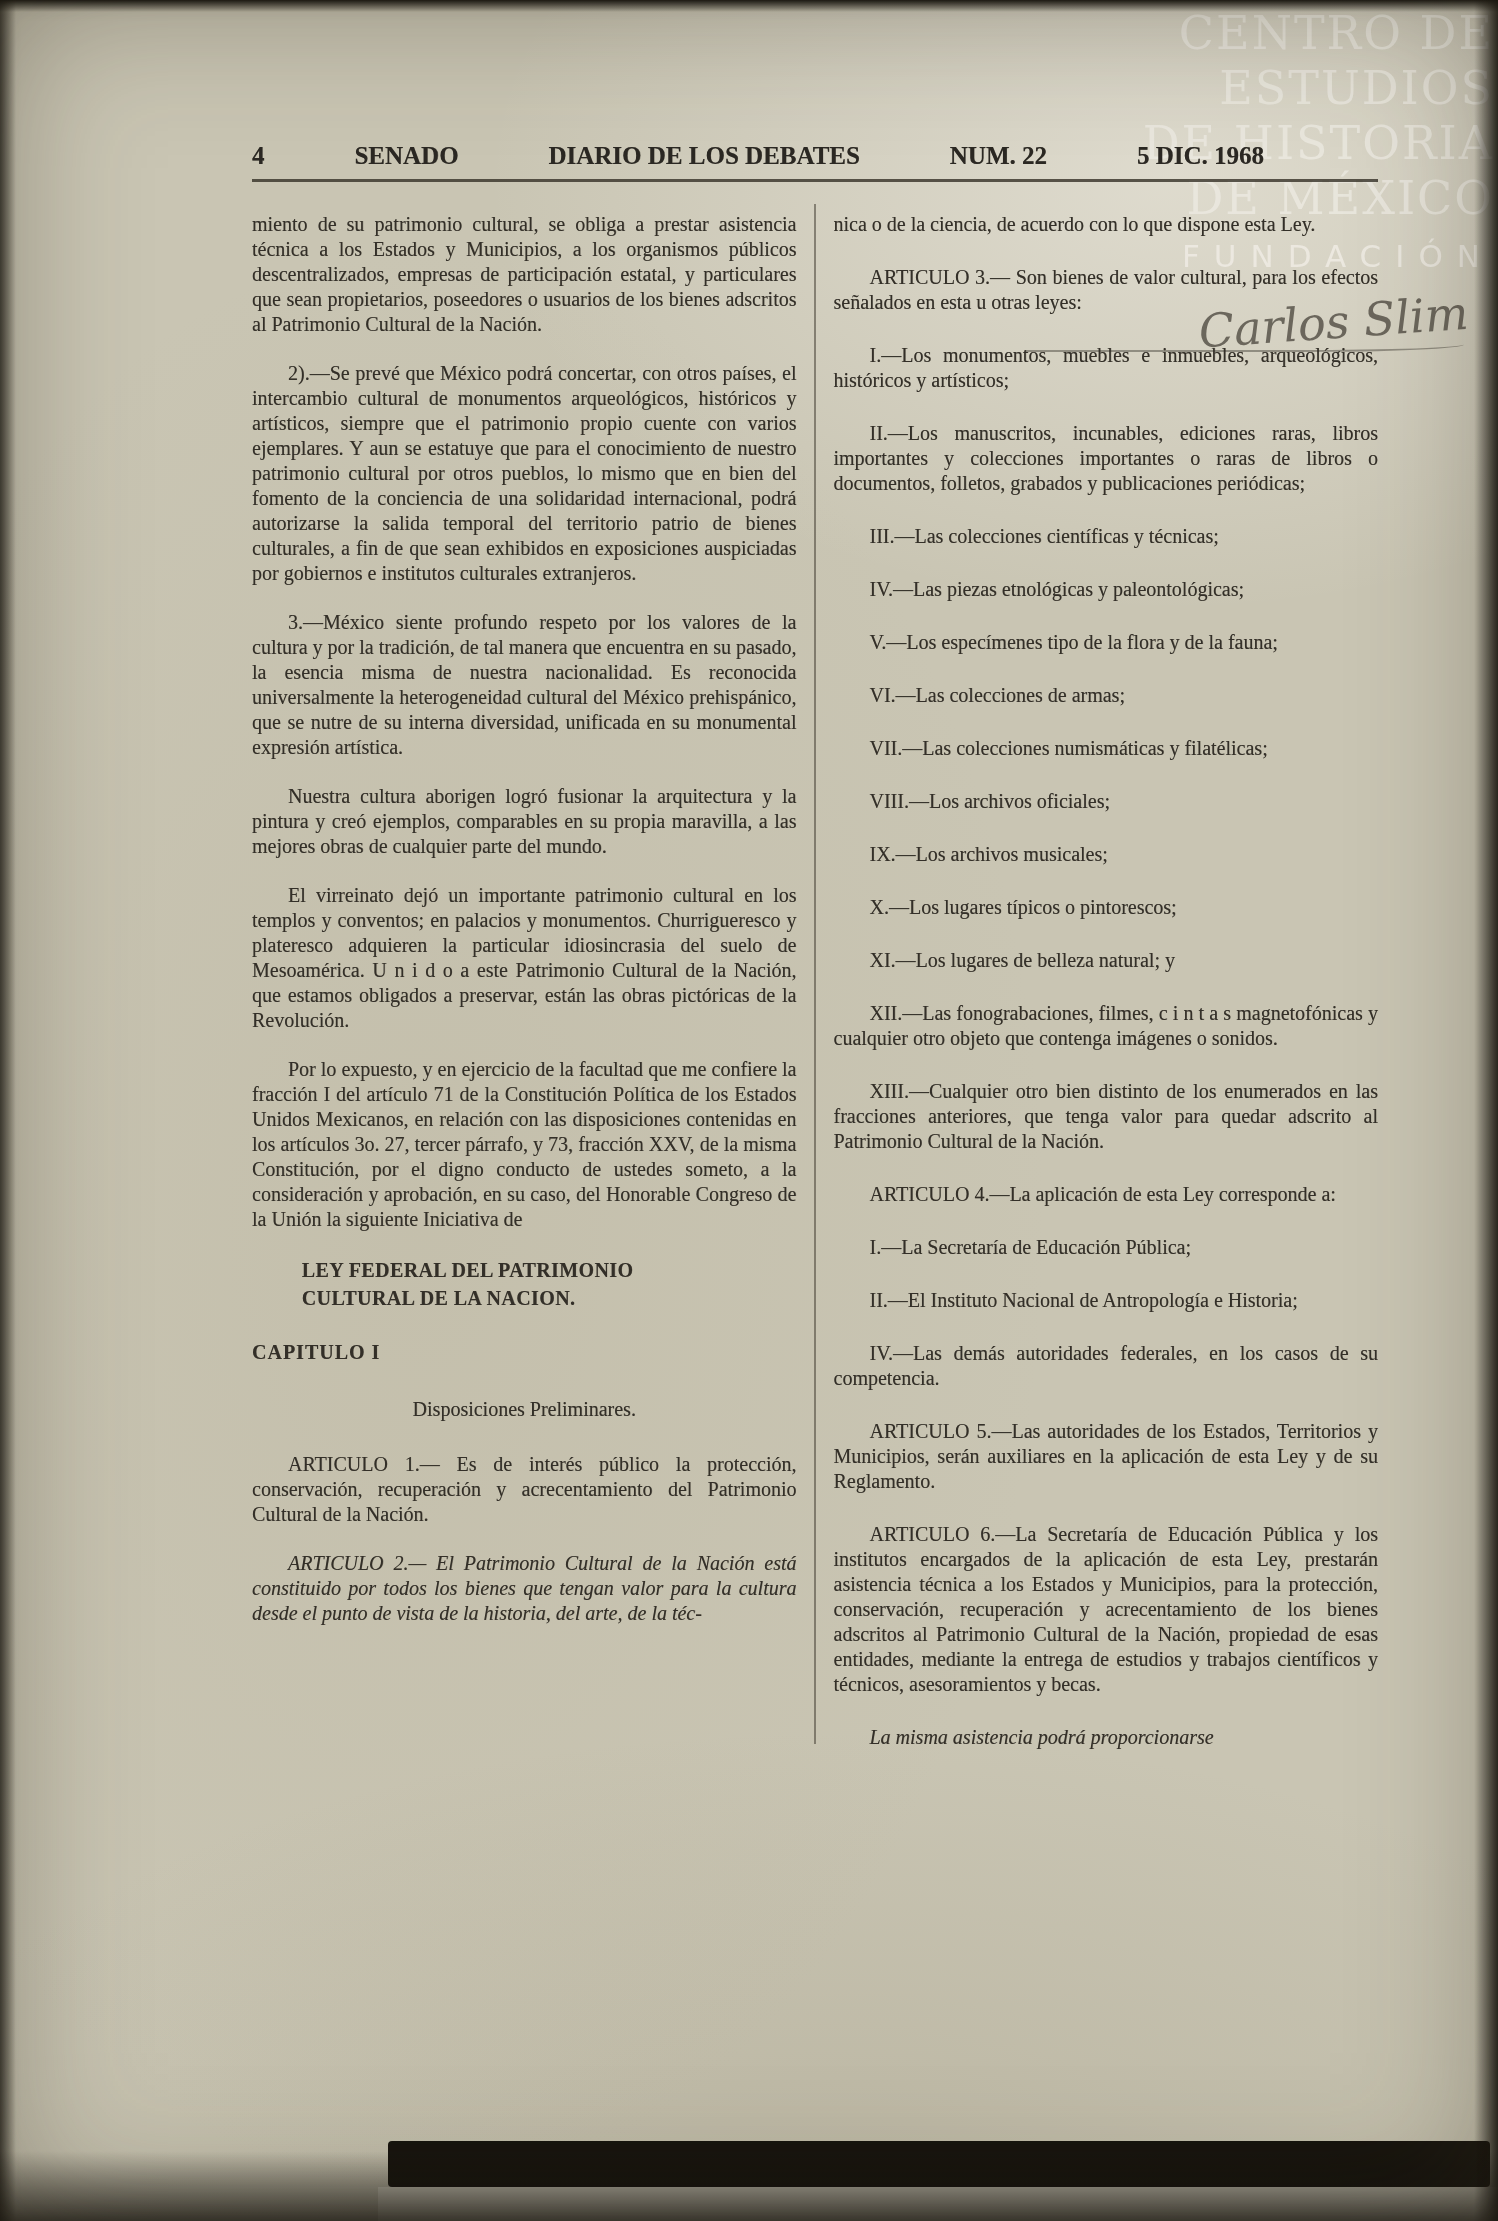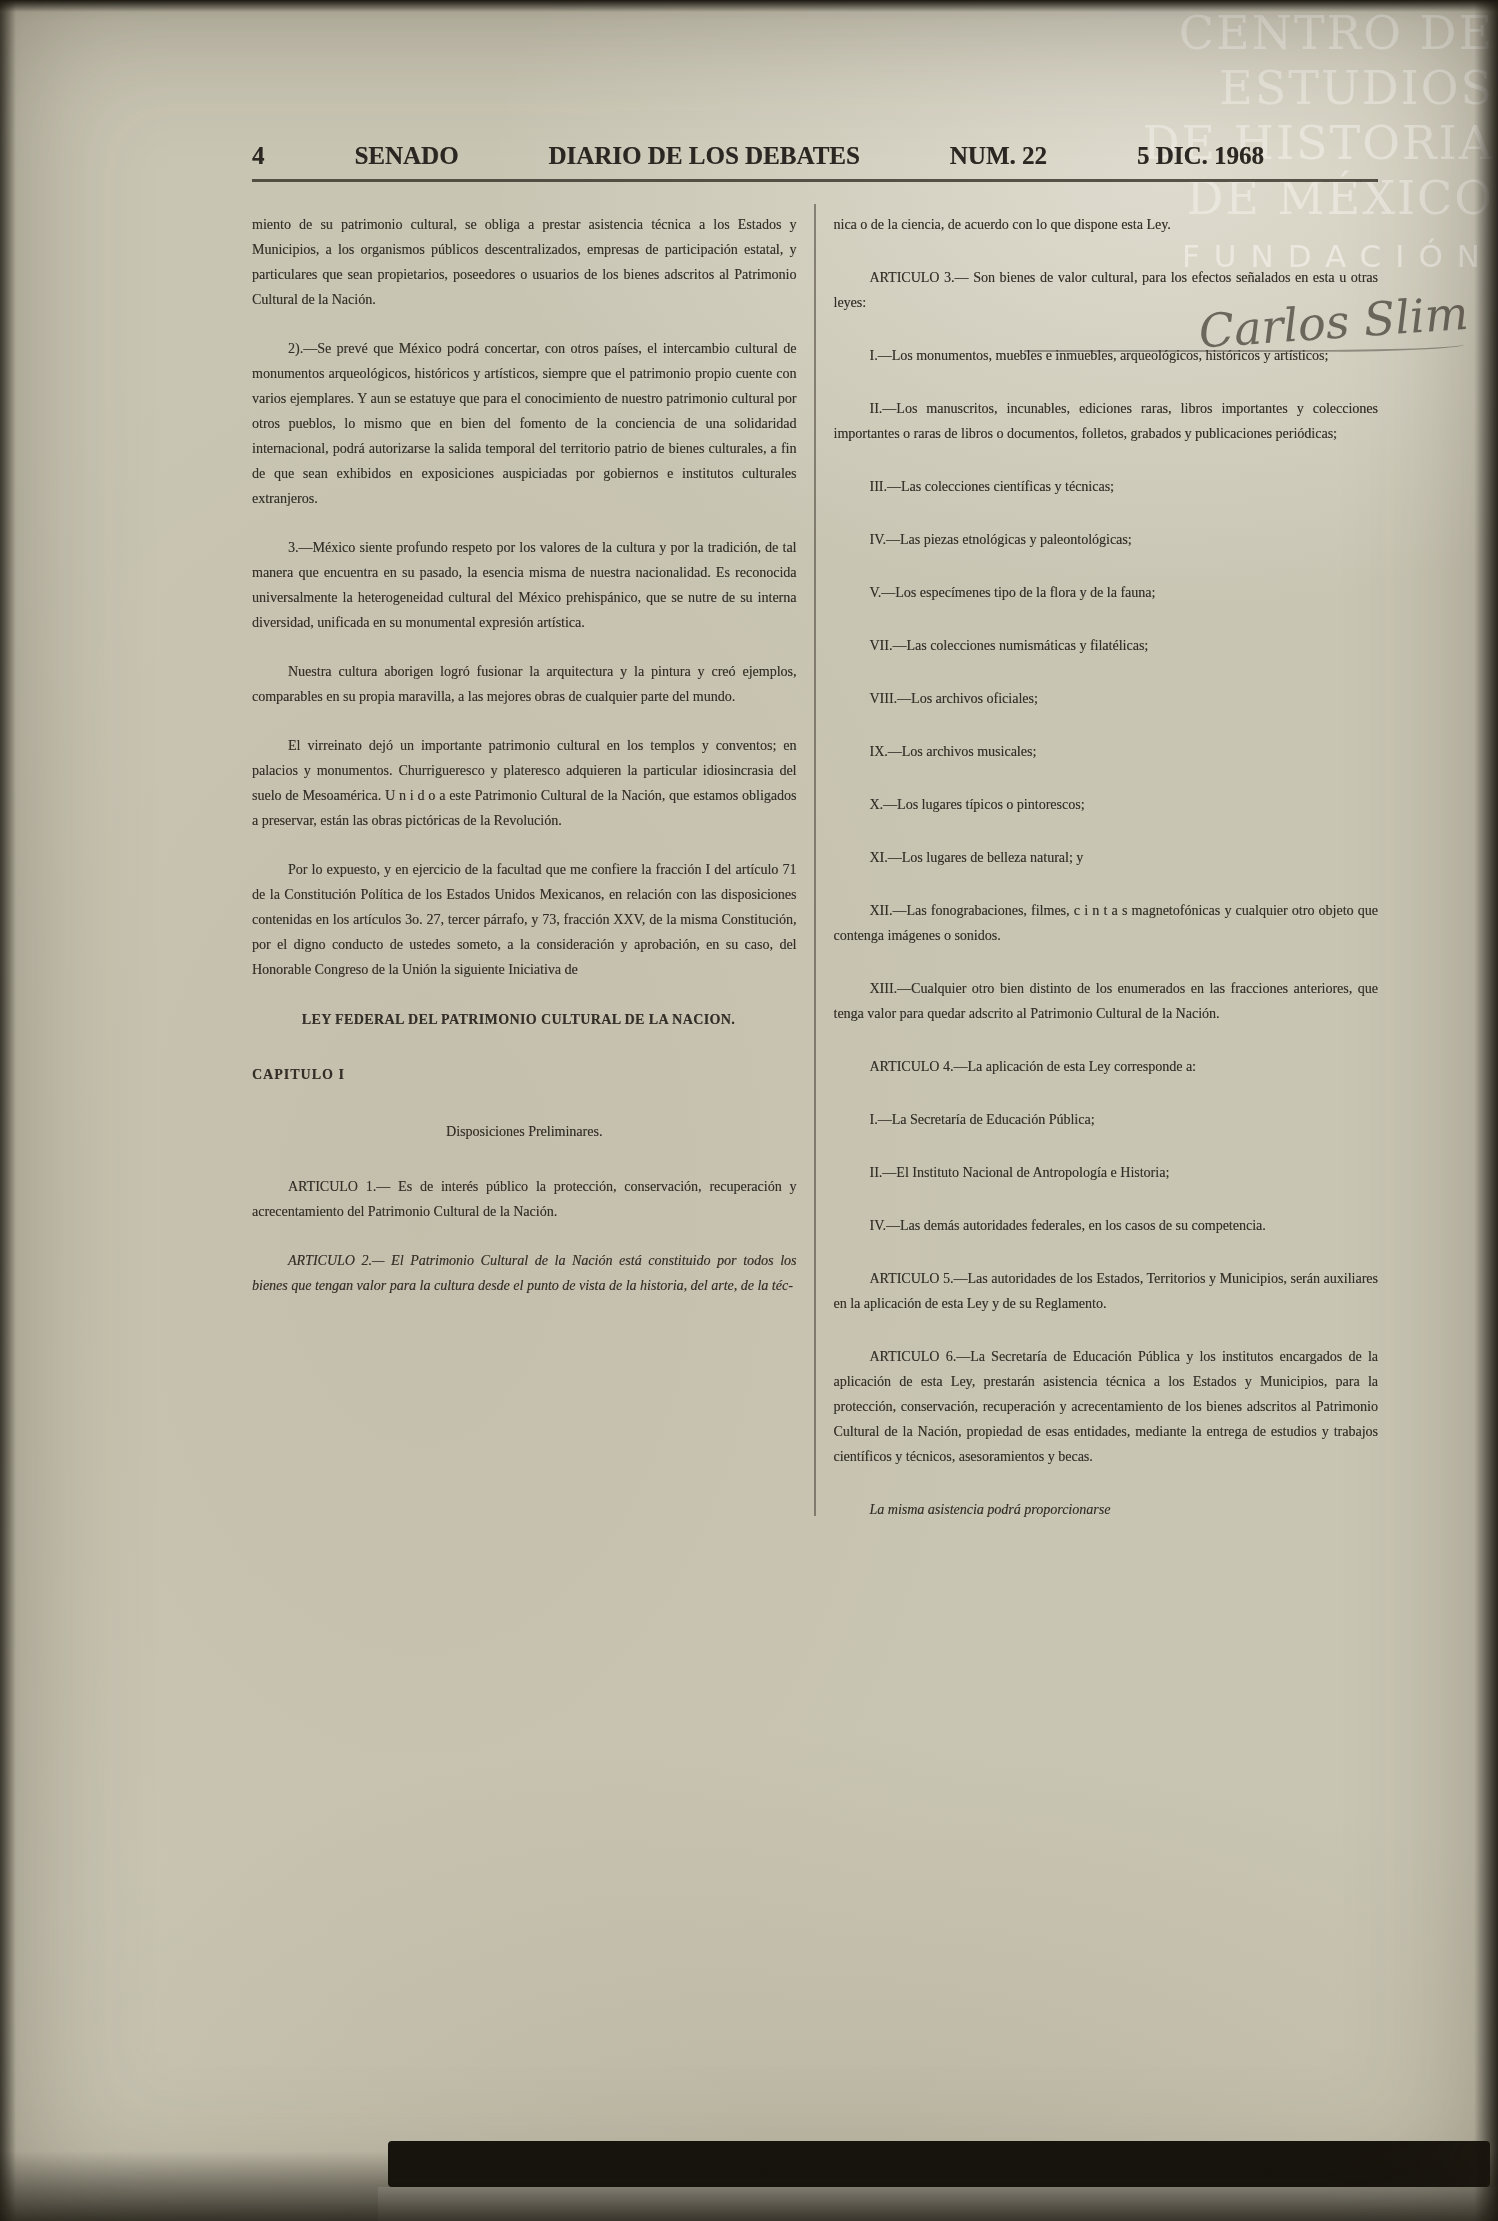--- a/index.html
+++ b/index.html
@@ -49,7 +49,7 @@
   .head-rule{margin-top:9px;height:3px;width:100%;background:rgba(56,51,41,0.82);}
 
   .columns{position:relative;display:flex;margin-top:30px;}
-  .col{width:545px;font-size:14px;line-height:25px;color:#332f28;text-align:justify;
+  .col{width:545px;font-size:20px;line-height:25px;color:#332f28;text-align:justify;
     text-shadow:0.3px 0.3px 0.5px rgba(50,45,35,0.42);}
   .col.left{margin-right:37px;}
   .divider{position:absolute;left:562px;top:-8px;bottom:6px;width:2px;

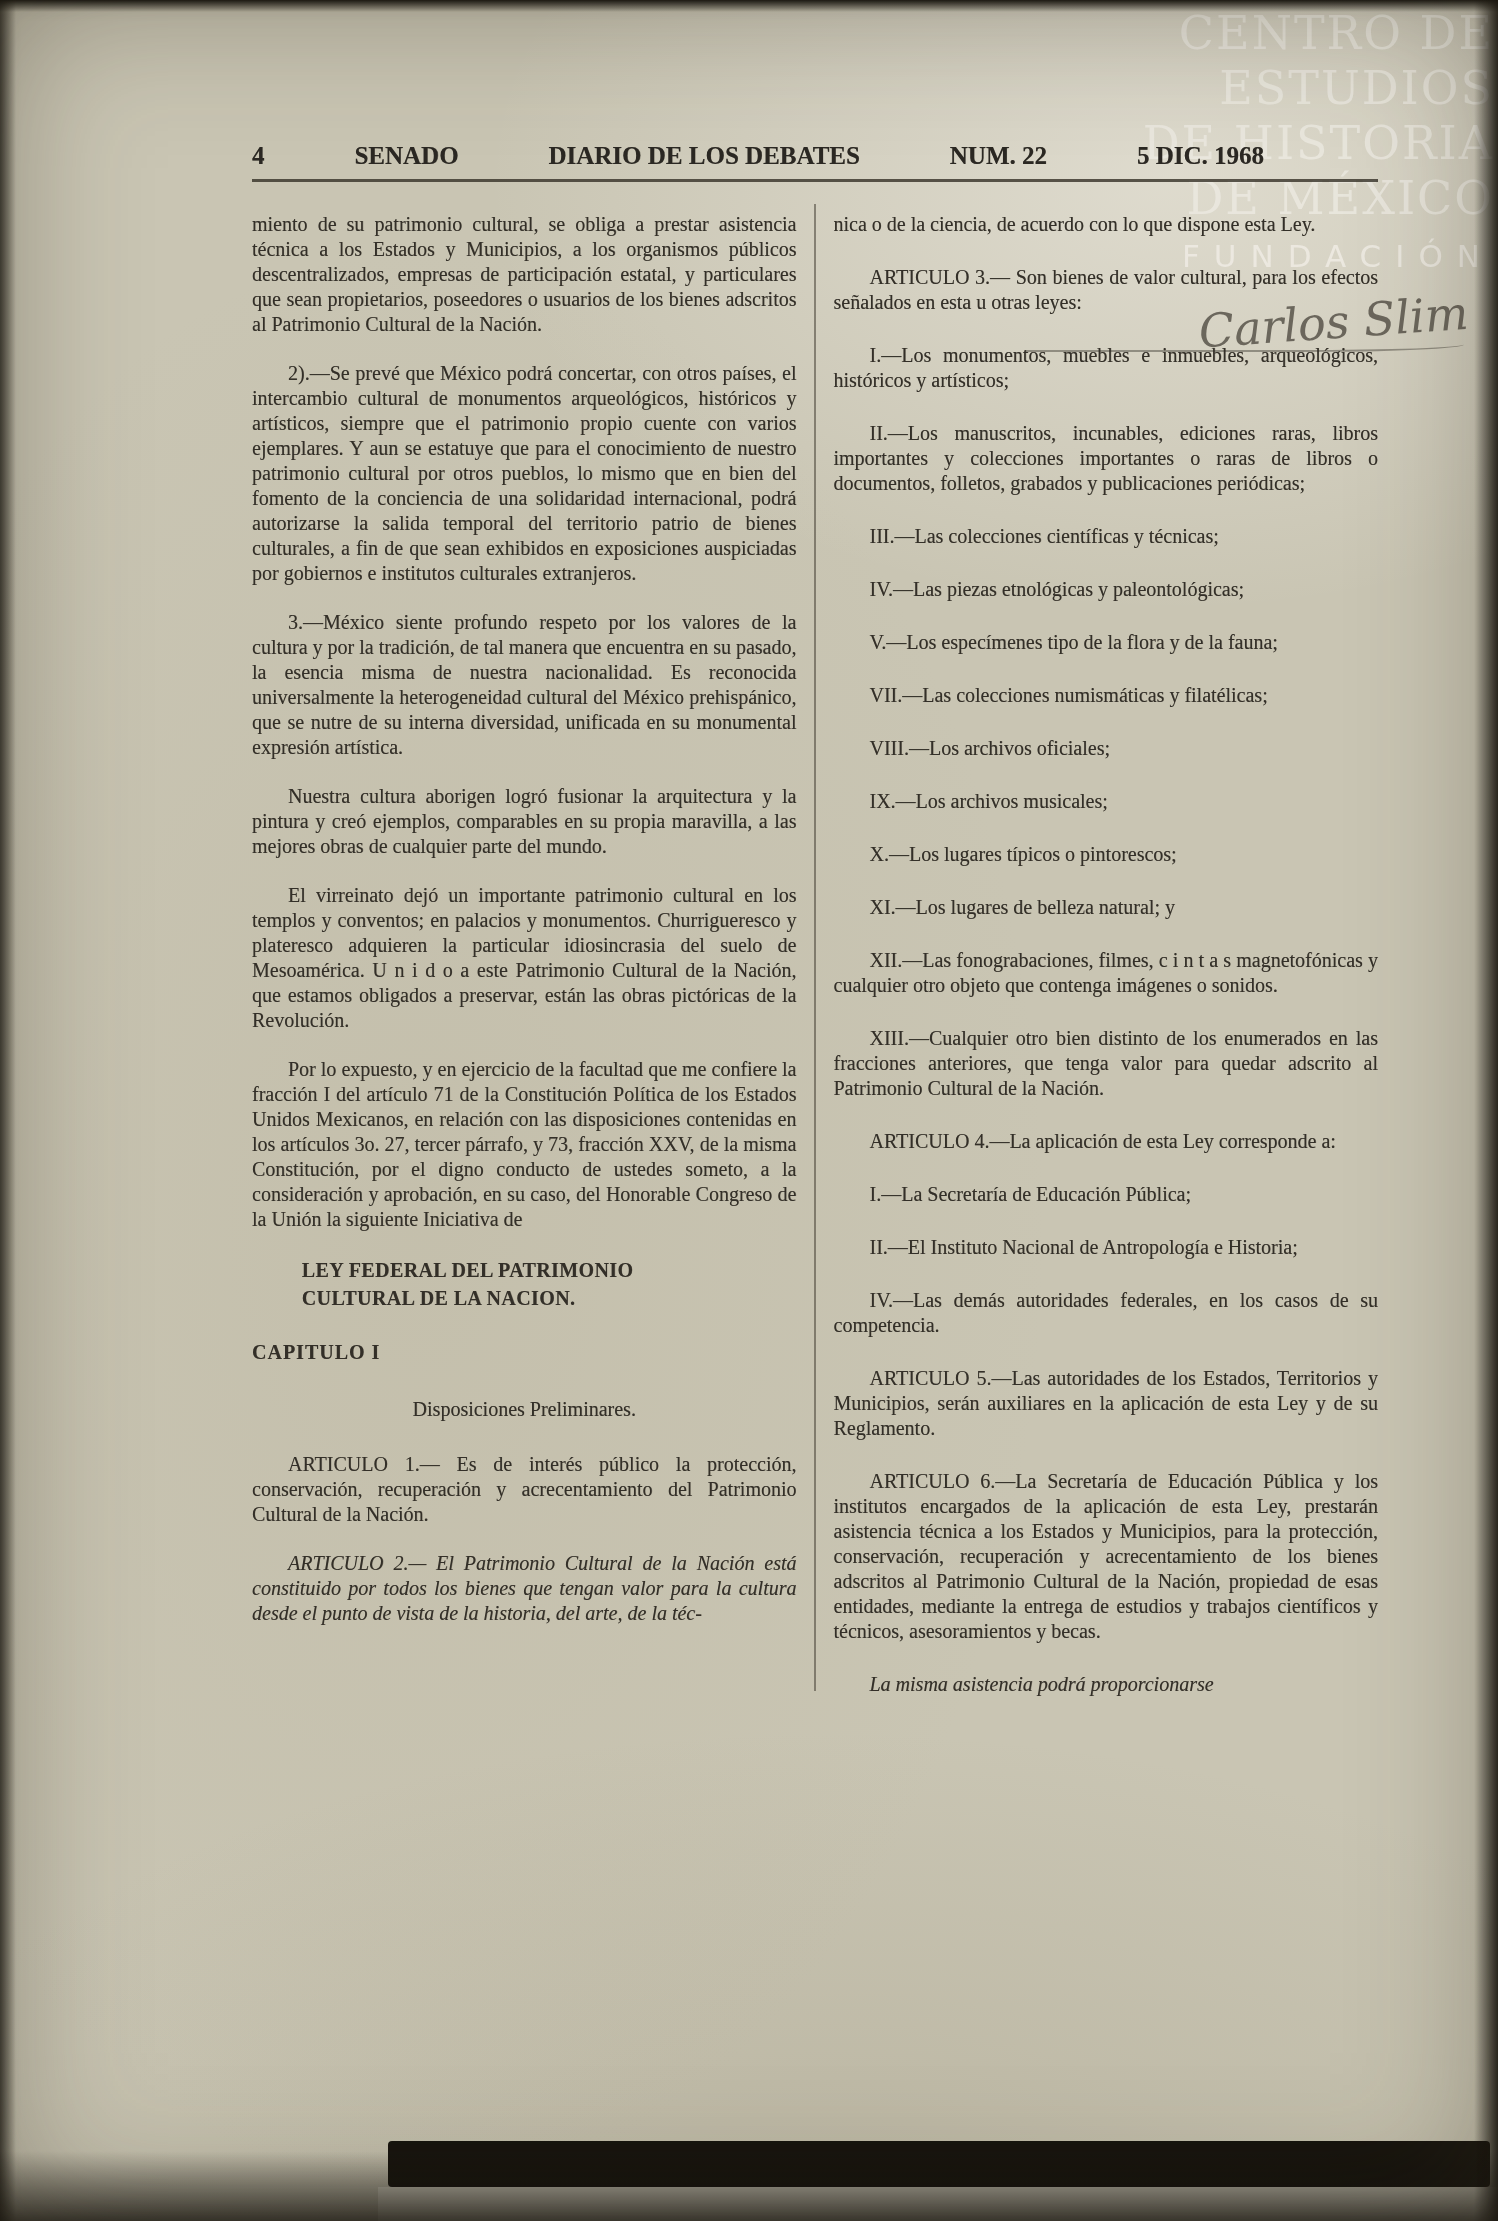--- a/index.html
+++ b/index.html
@@ -117,6 +117,7 @@
         <p>III.—Las colecciones científicas y técnicas;</p>
         <p>IV.—Las piezas etnológicas y paleontológicas;</p>
         <p>V.—Los especímenes tipo de la flora y de la fauna;</p>
+        <p>VI.—Las colecciones de armas;</p>
         <p>VII.—Las colecciones numismáticas y filatélicas;</p>
         <p>VIII.—Los archivos oficiales;</p>
         <p>IX.—Los archivos musicales;</p>

